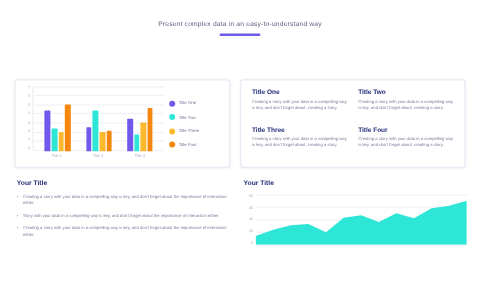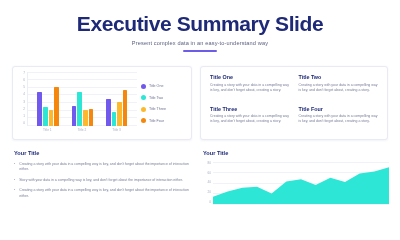--- a/index.html
+++ b/index.html
@@ -114,7 +114,6 @@
 <div class="slide">
 
   <div class="header">
-    <div class="slide-title">Executive Summary Slide</div>
     <div class="slide-subtitle">Present complex data in an easy-to-understand way</div>
     <div class="accent-bar"></div>
   </div>

